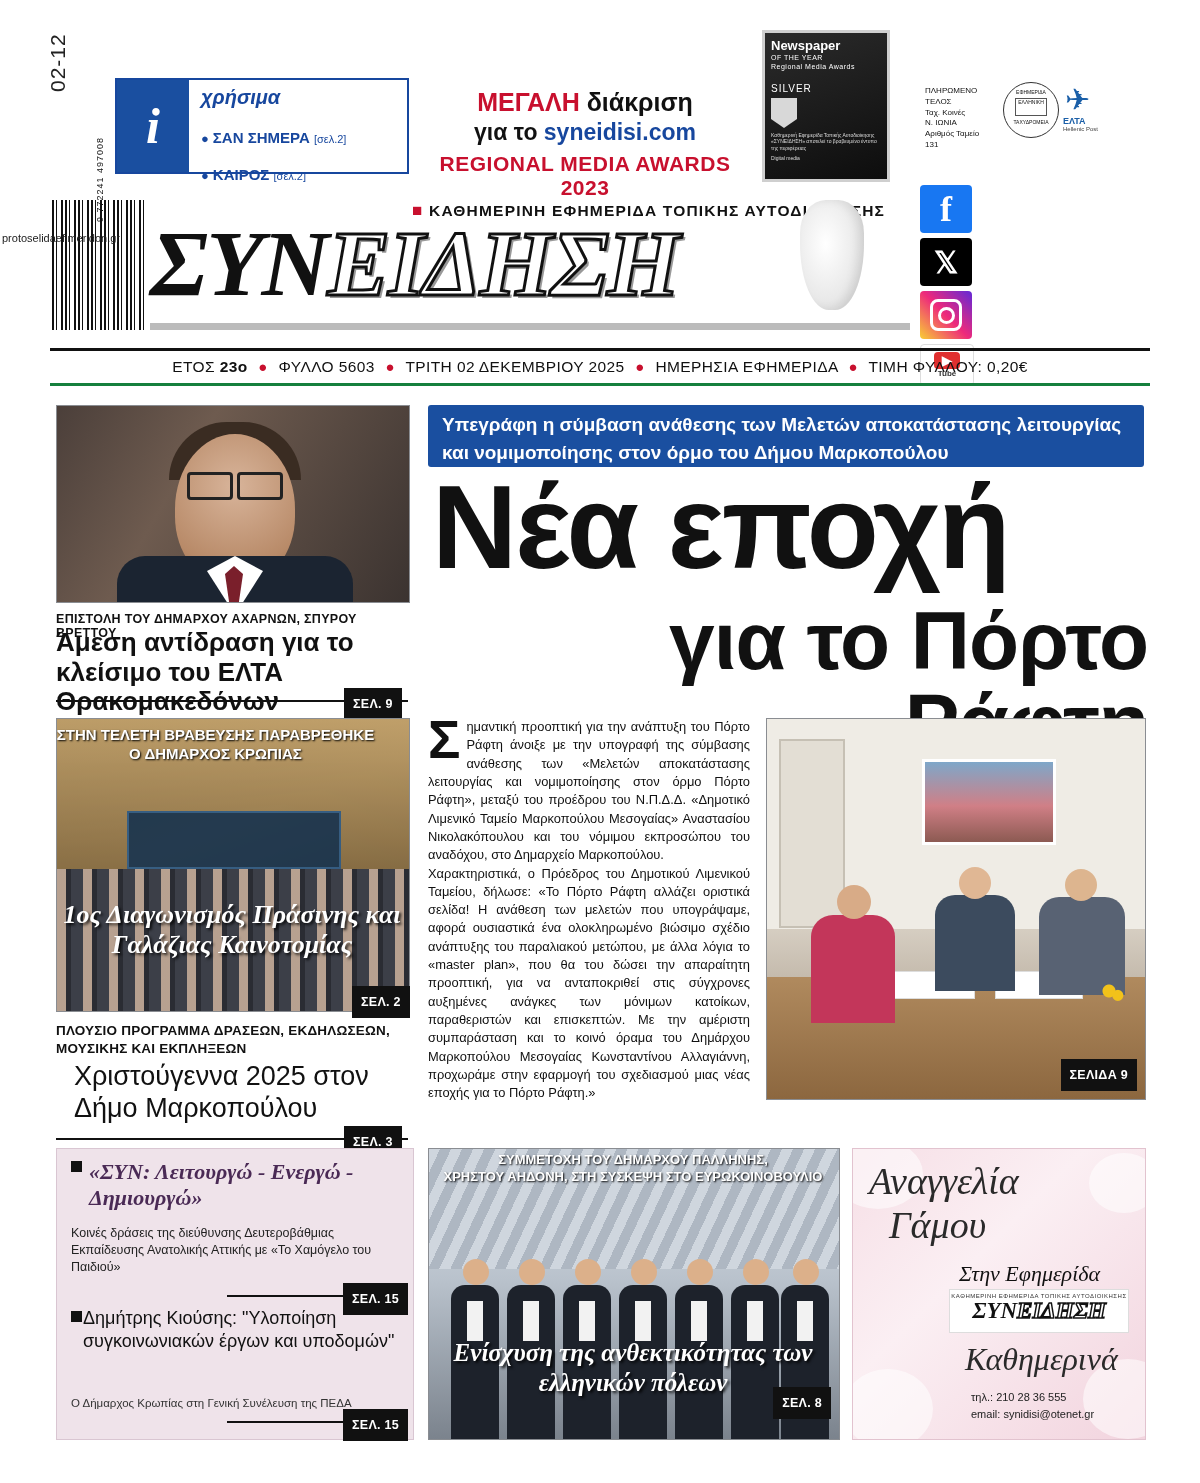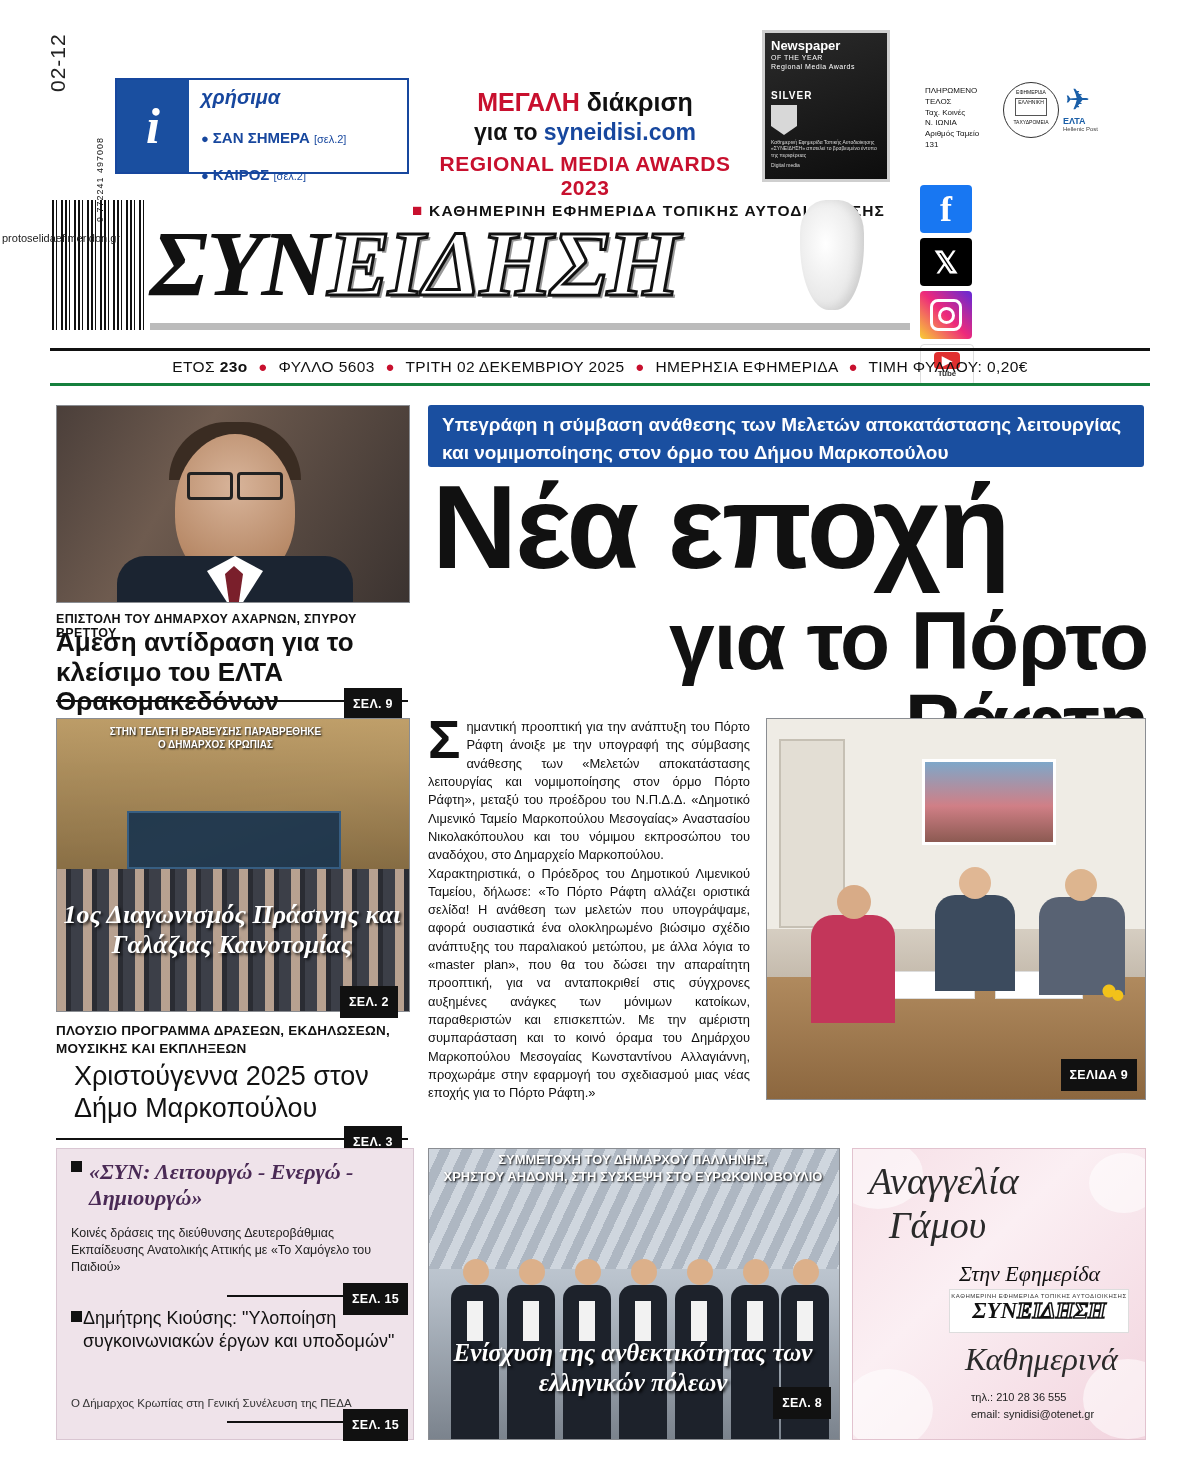--- a/index.html
+++ b/index.html
@@ -67,7 +67,7 @@
   }
   .plaque .pt{font-size:13px;font-weight:bold;line-height:1.0;}
   .plaque .ps{font-size:7px;margin-top:2px;letter-spacing:0.5px;}
-  .plaque .silver{font-size:10px;font-weight:bold;margin-top:20px;letter-spacing:1px;}
+  .plaque .silver{font-size:10px;font-weight:normal;margin-top:13px;letter-spacing:1px;}
   .plaque .shield{
     width:26px;height:30px;background:#d8d8d8;margin-top:4px;
     clip-path:polygon(0 0,100% 0,100% 70%,50% 100%,0 70%);

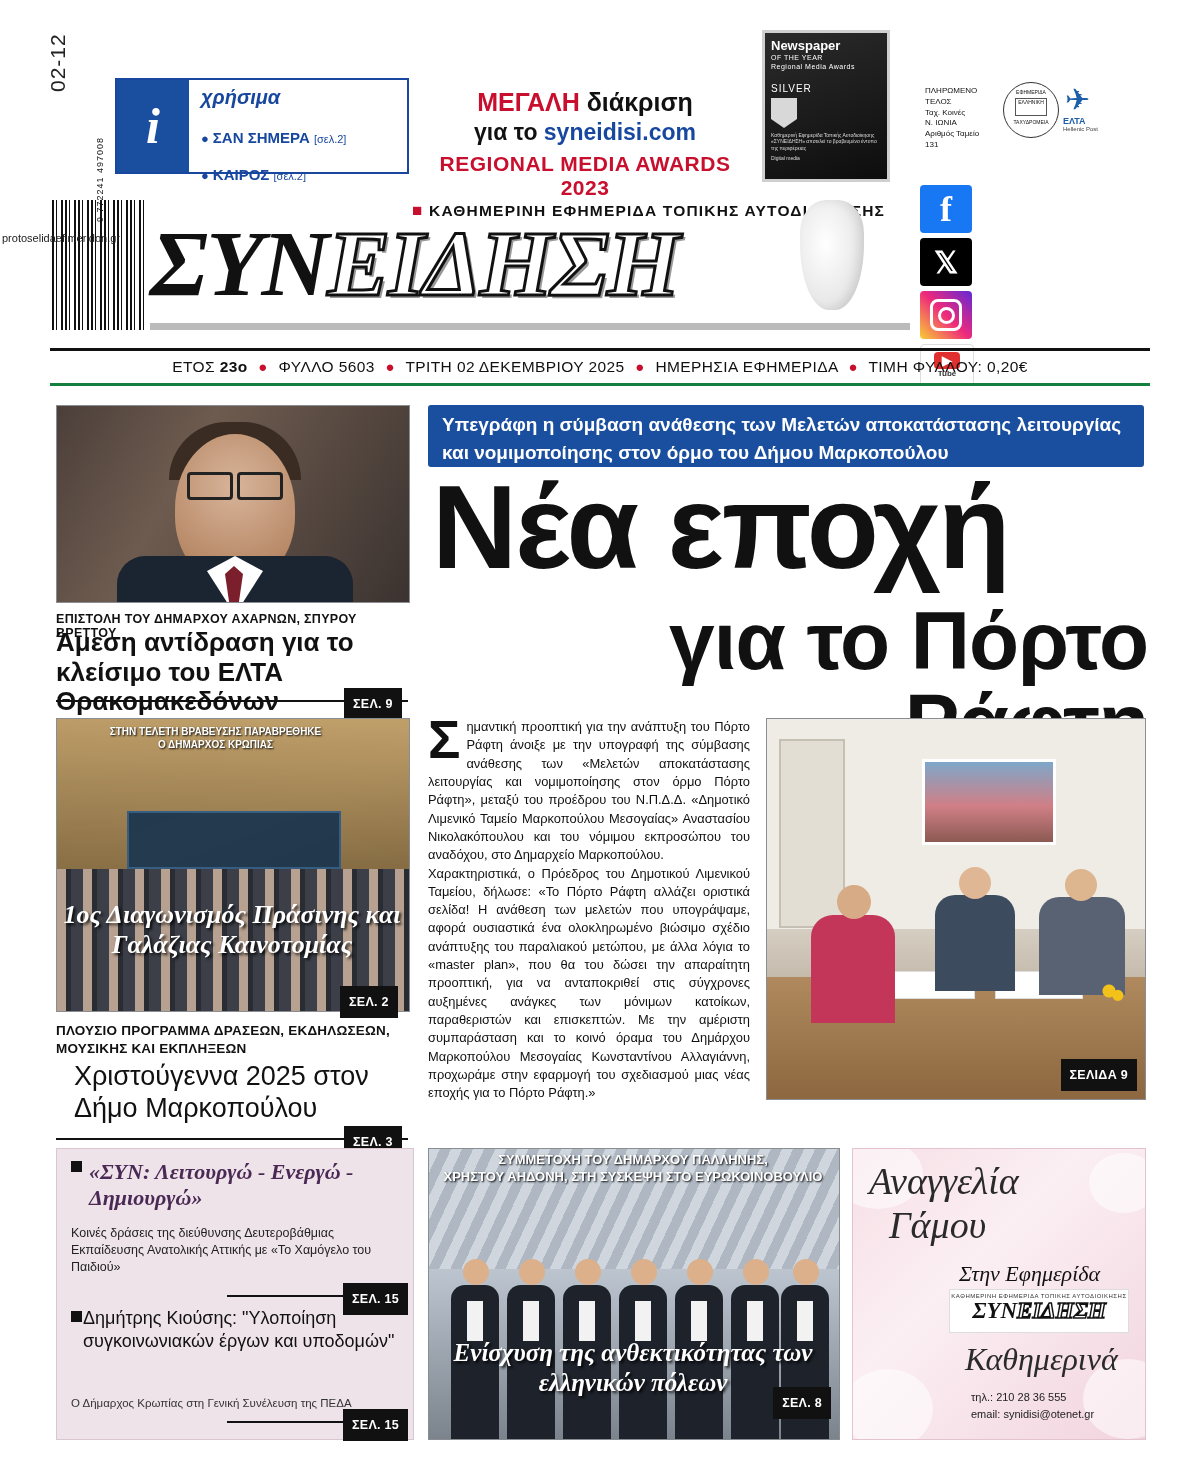--- a/index.html
+++ b/index.html
@@ -177,7 +177,7 @@
     background-position:0 6px;background-size:26px 30px;}
   .p2-kick{
     position:absolute;left:56px;top:726px;width:319px;text-align:center;
-    color:#fff;font-size:10px;font-weight:bold;line-height:1.25;text-shadow:1px 1px 2px #000;
+    color:#fff;font-size:15px;font-weight:bold;line-height:1.25;text-shadow:1px 1px 2px #000;
   }
   .p2-head{
     position:absolute;left:56px;top:900px;width:352px;text-align:center;

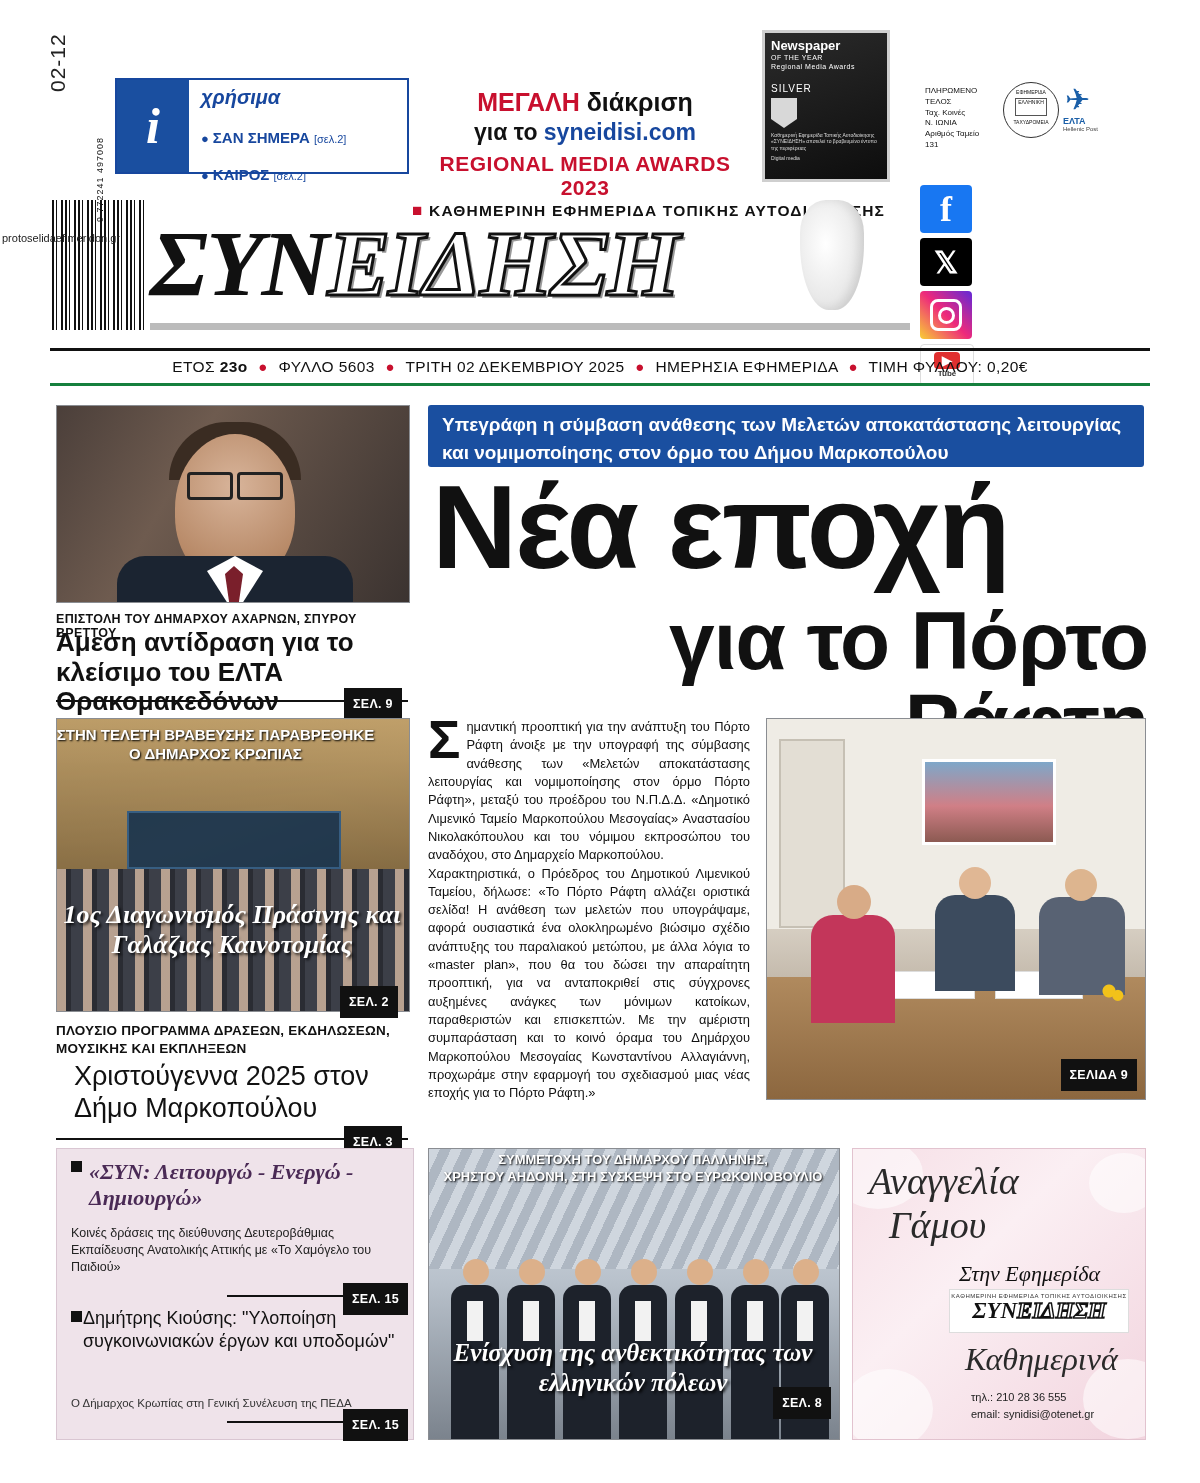--- a/index.html
+++ b/index.html
@@ -408,7 +408,7 @@
   <div class="p2-kick" style="white-space:pre-line">ΣΤΗΝ ΤΕΛΕΤΗ ΒΡΑΒΕΥΣΗΣ ΠΑΡΑΒΡΕΘΗΚΕ
 Ο ΔΗΜΑΡΧΟΣ ΚΡΩΠΙΑΣ</div>
   <div class="p2-head">1ος Διαγωνισμός Πράσινης και Γαλάζιας Καινοτομίας</div>
-  <div class="selbadge" style="left:340px;top:986px;">ΣΕΛ. 2</div>
+  <div class="selbadge" style="left:352px;top:986px;">ΣΕΛ. 2</div>
 
   <div class="kick2" style="white-space:pre-line">ΠΛΟΥΣΙΟ ΠΡΟΓΡΑΜΜΑ ΔΡΑΣΕΩΝ, ΕΚΔΗΛΩΣΕΩΝ,
 ΜΟΥΣΙΚΗΣ ΚΑΙ ΕΚΠΛΗΞΕΩΝ</div>

